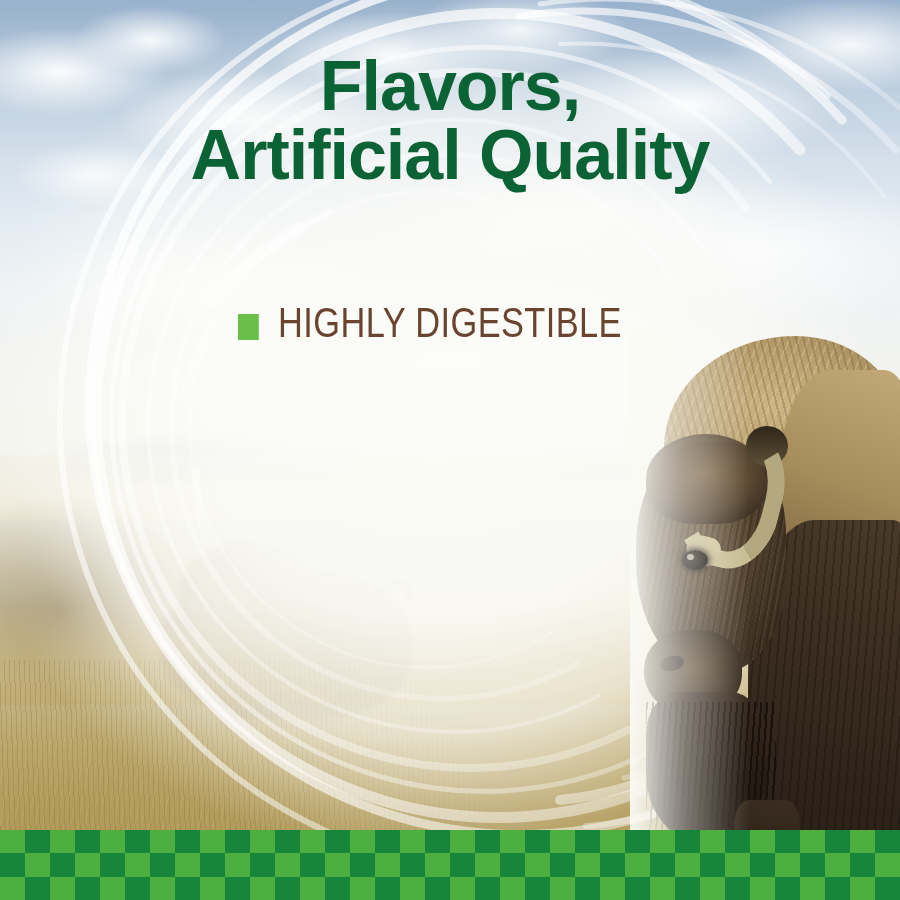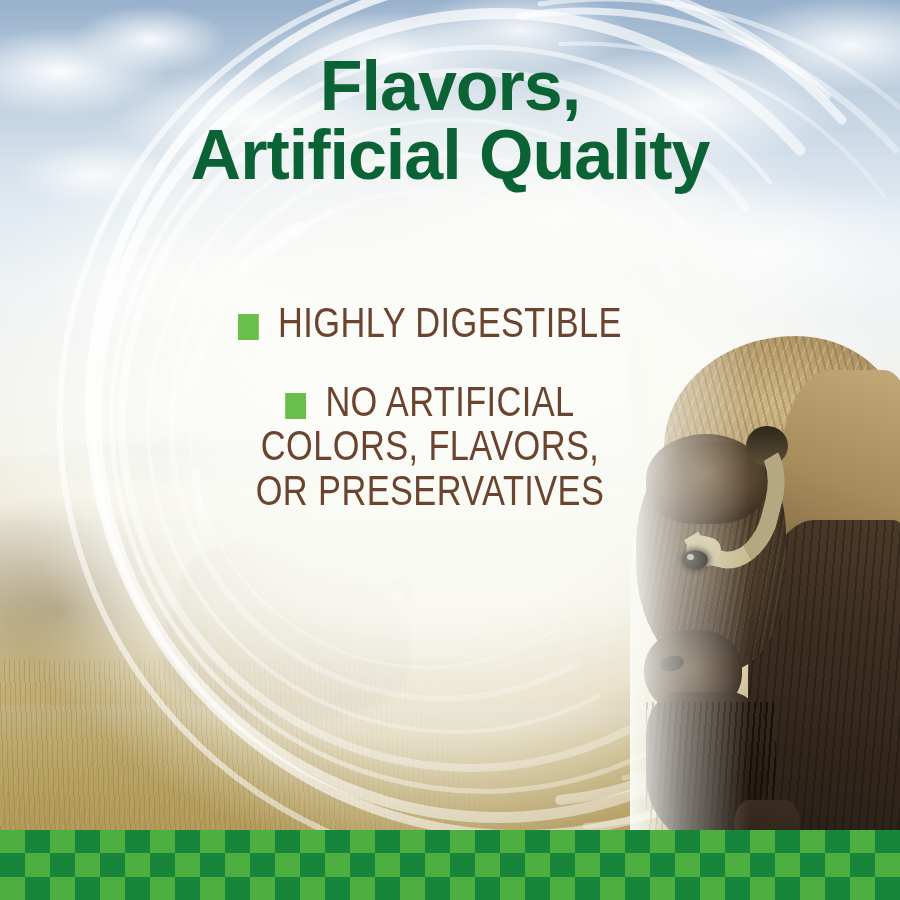--- a/index.html
+++ b/index.html
@@ -436,18 +436,6 @@
       </div>
 
 
-      <div class="bullet-row">
-        <div class="bullet-line">
-          <span class="bullet-sq" style="background: rgb(106, 191, 75);"></span>
-          <span class="bullet-text">No Artificial</span>
-        </div>
-        <div class="bullet-line cont">
-          <span class="bullet-text">Colors, Flavors,</span>
-        </div>
-        <div class="bullet-line cont">
-          <span class="bullet-text">Or Preservatives</span>
-        </div>
-      </div>
 
     </div>
   </div>

